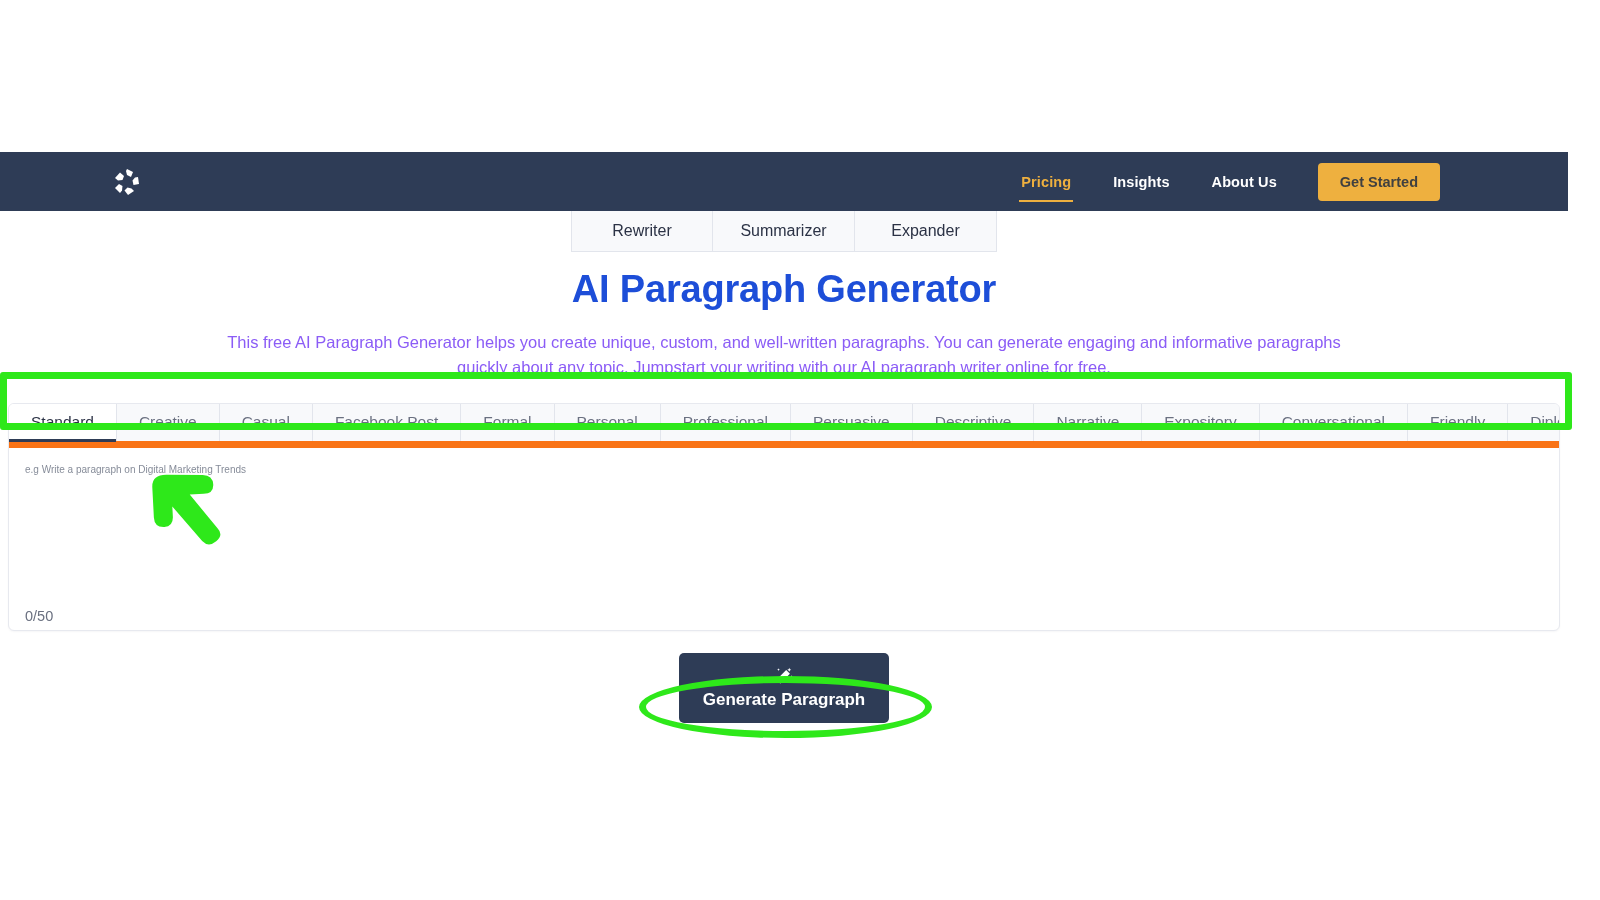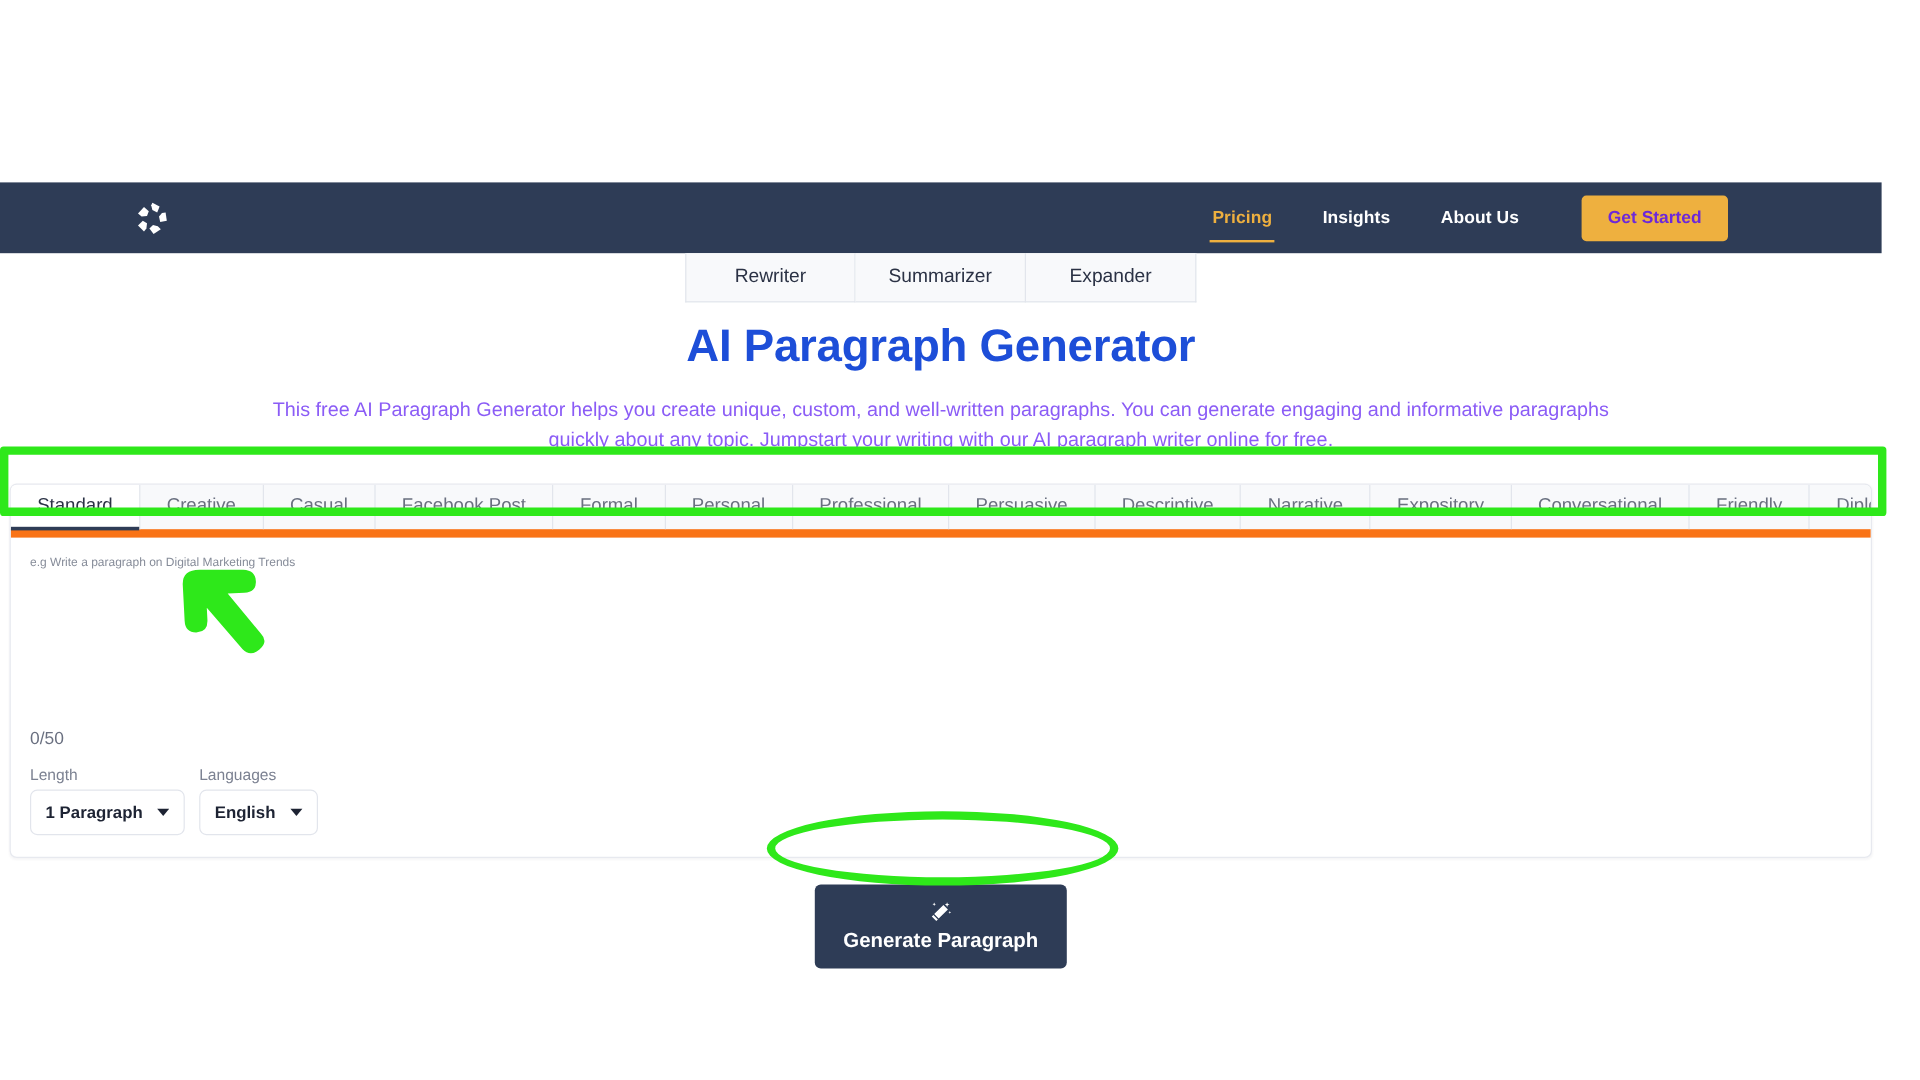--- a/index.html
+++ b/index.html
@@ -37,8 +37,8 @@
     content:""; position:absolute; left:0; right:0; bottom:-6px; height:2px; background:#eeb03f;
   }
   .cta {
-    background:#eeb03f; color:#6d28d9; font-size:14.5px; font-weight:bold;
-    border:none; border-radius:4px; padding:11px 22px; cursor:pointer; margin-left:12px;
+    background:#eeb03f; color:#404040; font-size:14.5px; font-weight:bold;
+    border:none; border-radius:4px; padding:11px 22px; cursor:pointer; margin-left:1px;
     font-family:"Liberation Sans", sans-serif;
   }
 

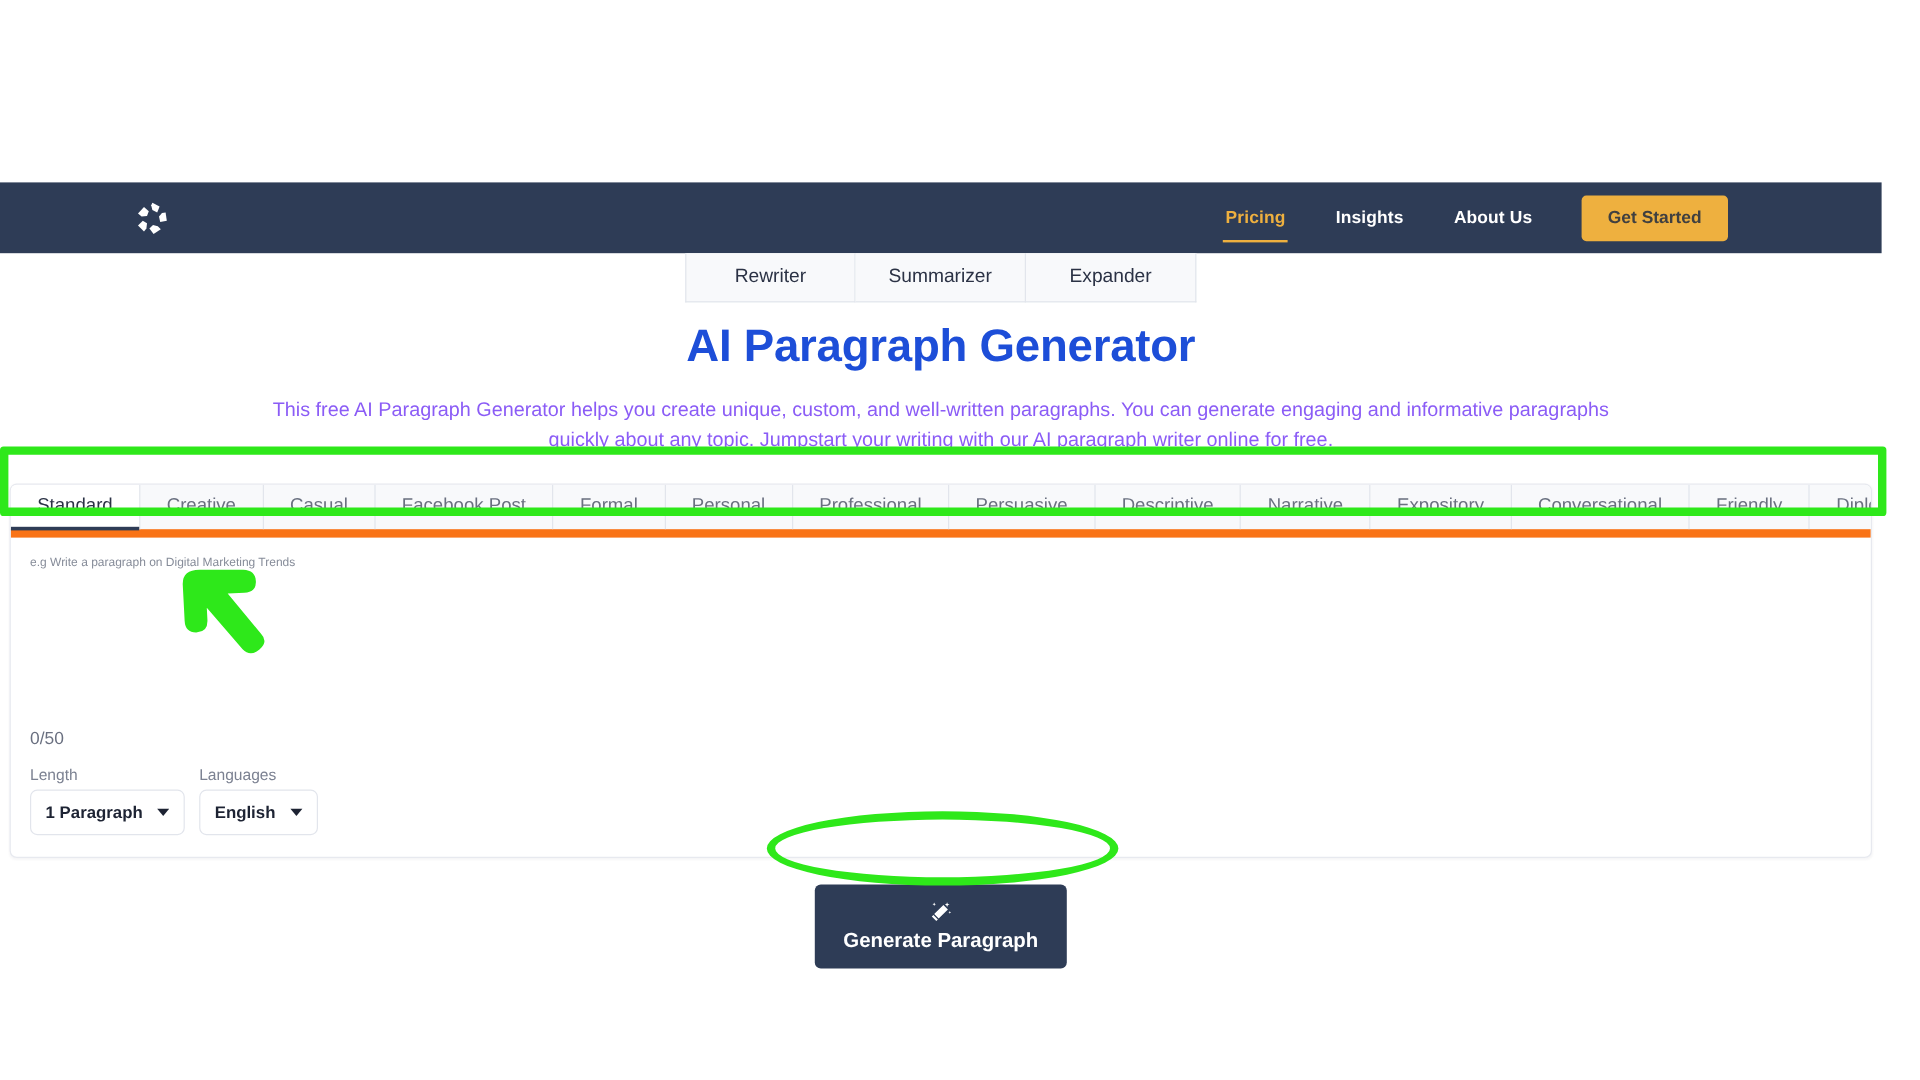--- a/index.html
+++ b/index.html
@@ -219,22 +219,6 @@
       </div>
       <div class="counter">0/50</div>
 
-      <div class="controls">
-        <div class="ctrl">
-          <span class="ctrl-label">Length</span>
-          <div class="select">
-            <span>1 Paragraph</span>
-            <span class="caret"></span>
-          </div>
-        </div>
-        <div class="ctrl">
-          <span class="ctrl-label">Languages</span>
-          <div class="select">
-            <span>English</span>
-            <span class="caret"></span>
-          </div>
-        </div>
-      </div>
     </div>
 
     <div class="gen-row">

